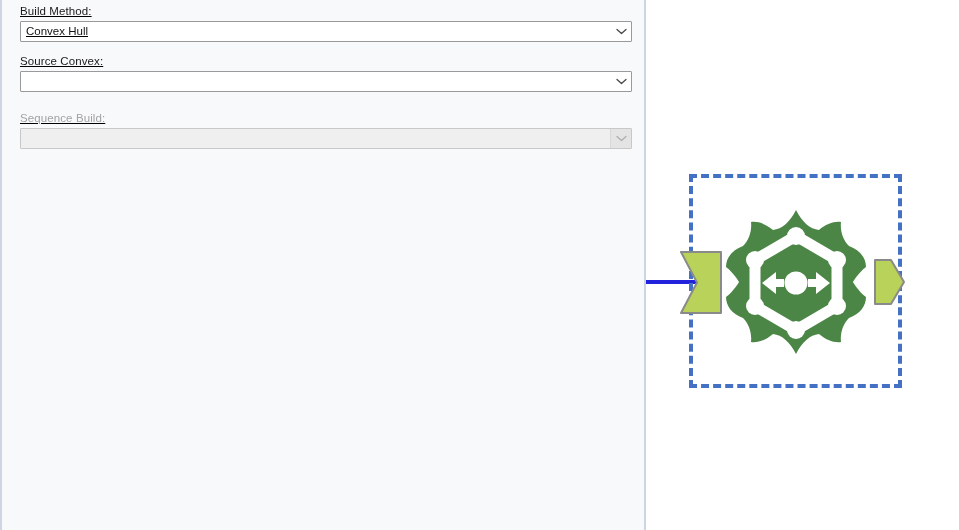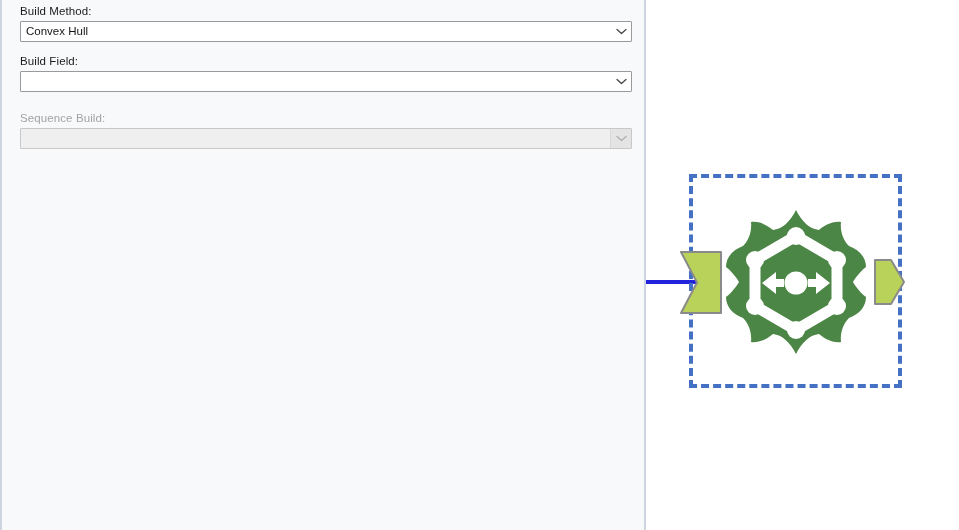--- a/index.html
+++ b/index.html
@@ -36,6 +36,7 @@
     left: 18px;
     top: 0px;
     width: 612px;
+    text-decoration: underline;
   }
 
   .field-group { margin-bottom: 0px; }

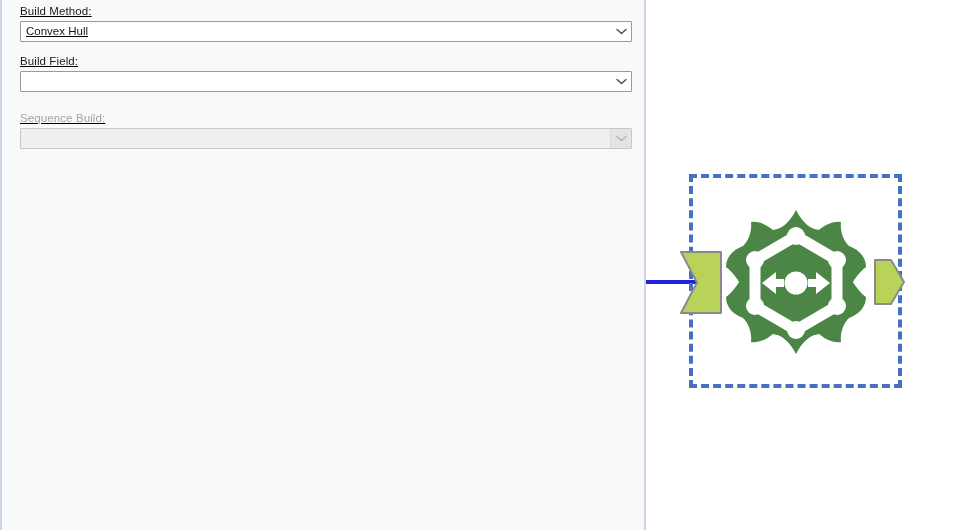--- a/index.html
+++ b/index.html
@@ -175,7 +175,7 @@
       <div class="spacer-8"></div>
 
       <div class="field-group">
-        <span class="field-label">Build Field:</span>
+        <span class="field-label">Source Convex:</span>
         <div class="combo">
           <span class="combo-value" title=""></span>
           <span class="combo-arrow">

